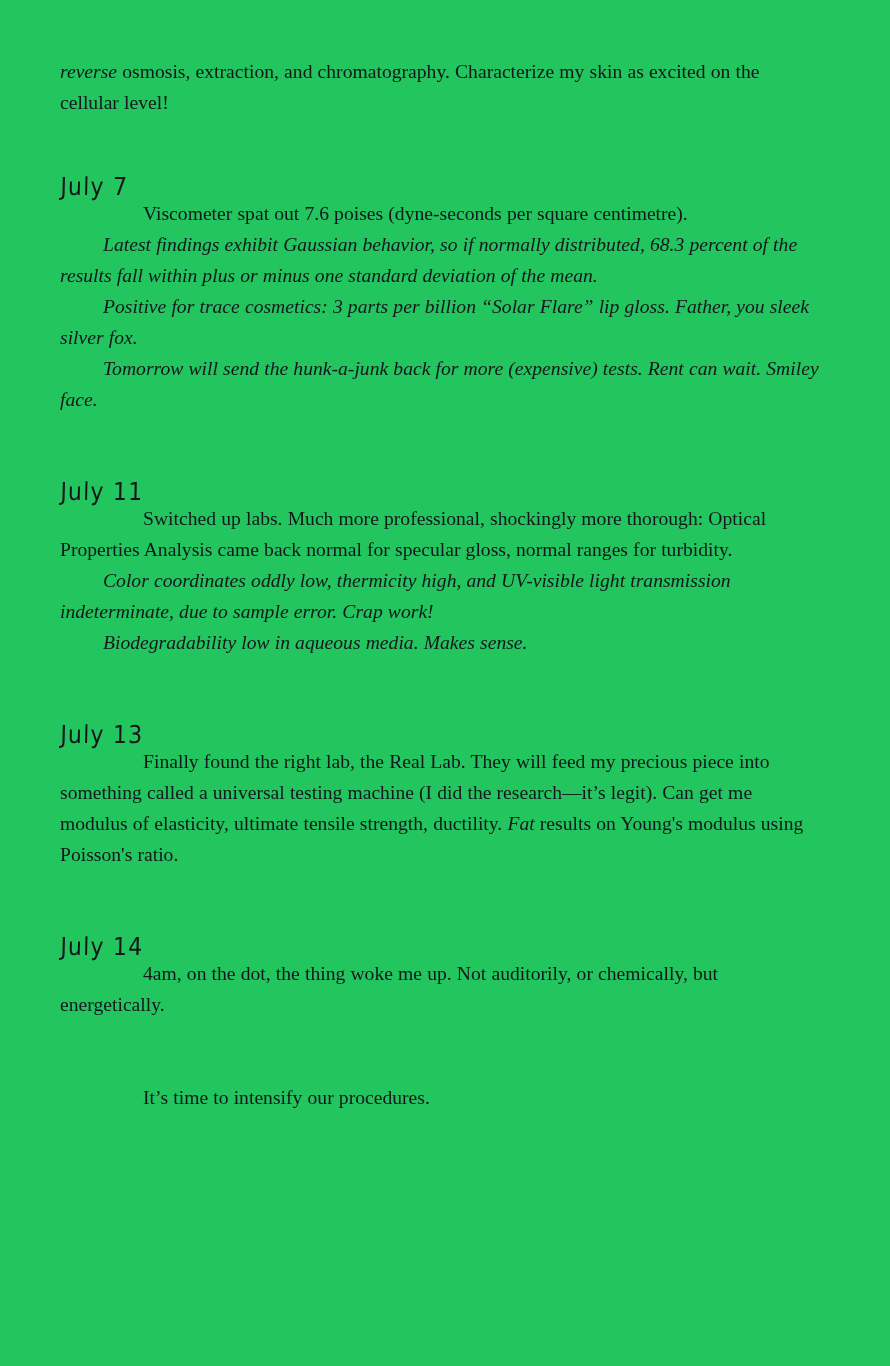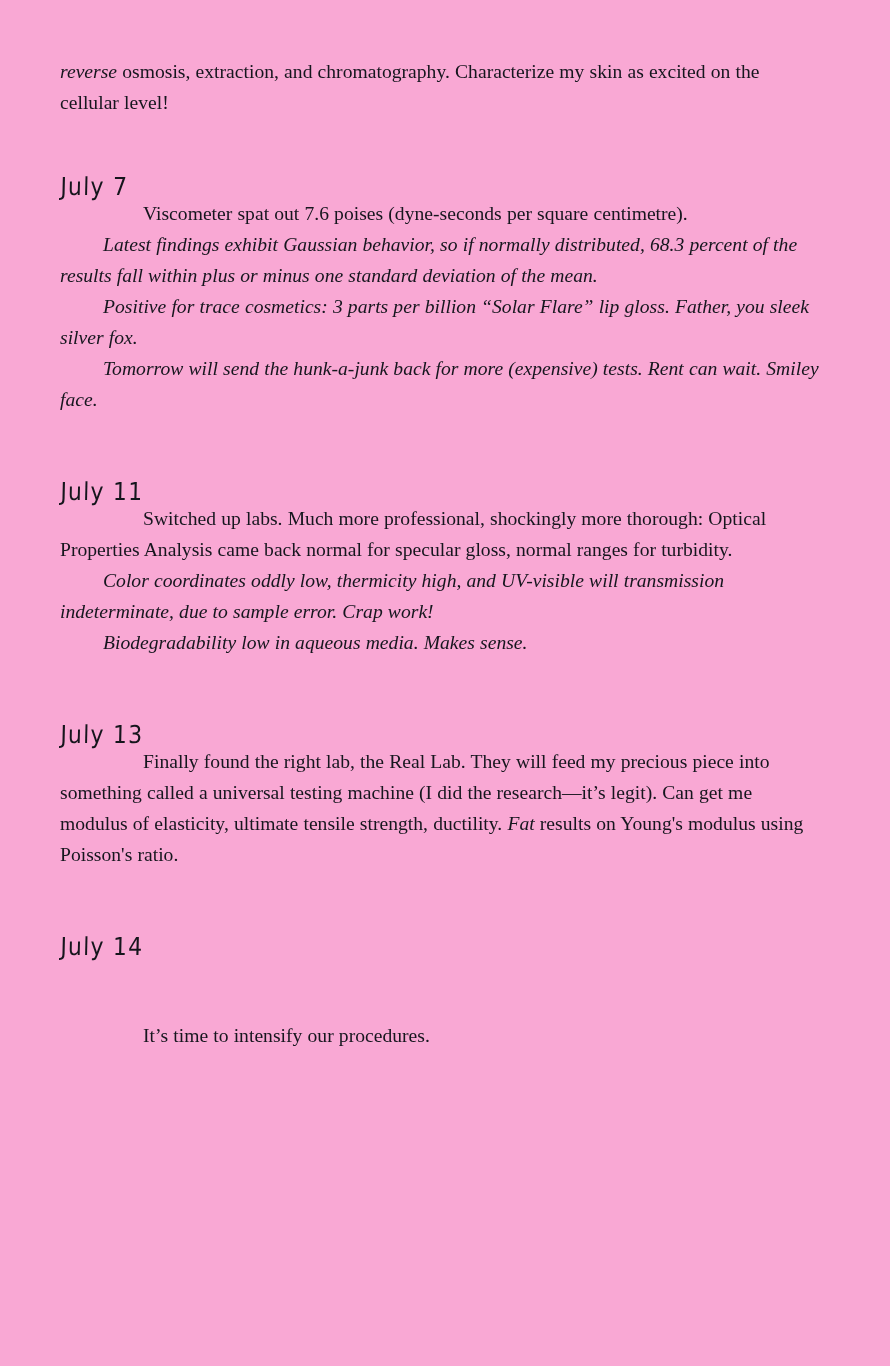--- a/index.html
+++ b/index.html
@@ -22,7 +22,7 @@
     position: relative;
     width: 890px;
     height: 1366px;
-    background: #f9a8d4;
+    background: #22c55e;
     box-sizing: border-box;
   }
 

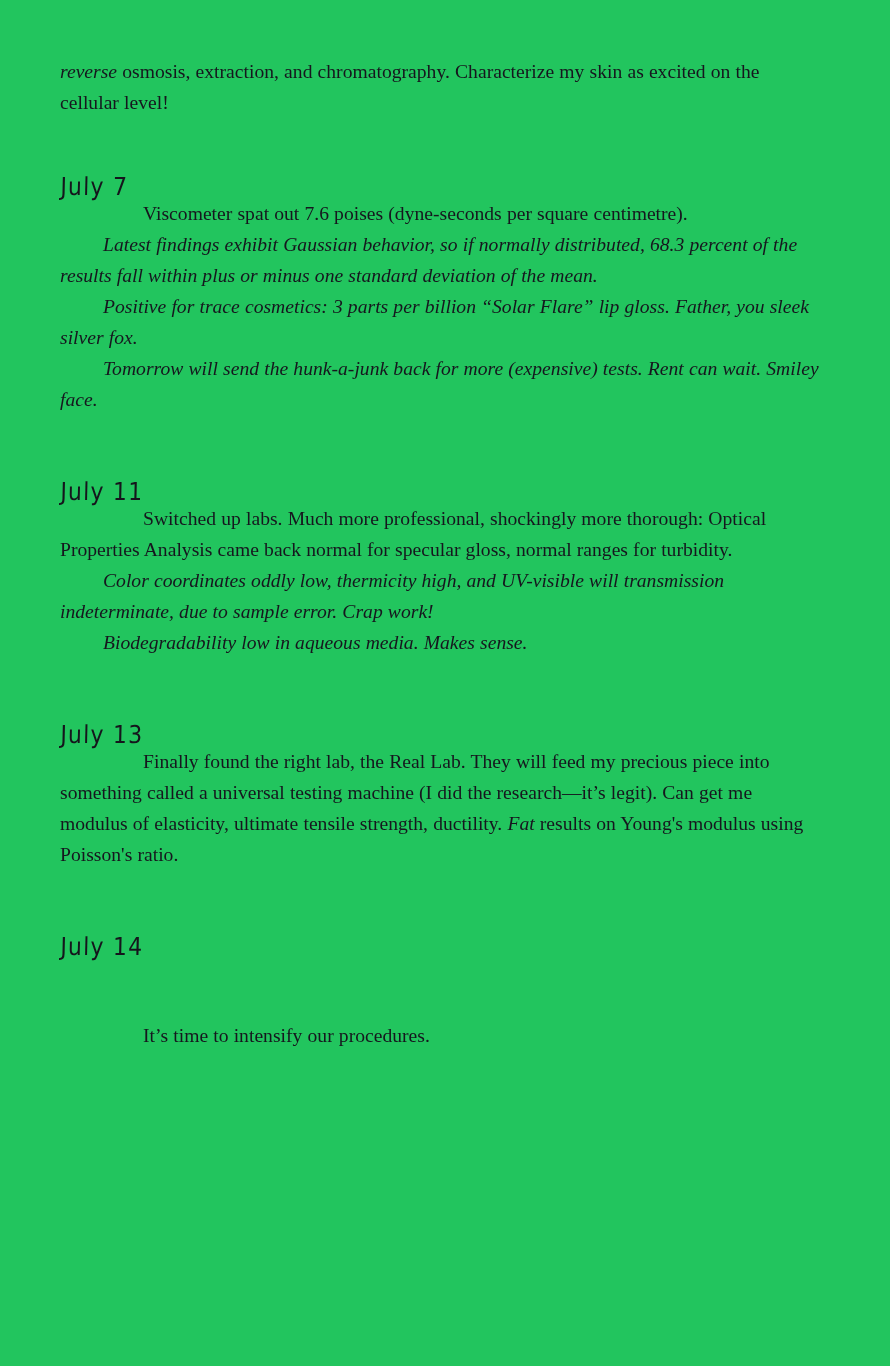--- a/index.html
+++ b/index.html
@@ -109,7 +109,7 @@
     <div class="entry">
       <p class="date-heading entry-head-offset">July 11</p>
       <p class="para indent-large">Switched up labs. Much more professional, shockingly more thorough: Optical Properties Analysis came back normal for specular gloss, normal ranges for turbidity.</p>
-      <p class="para indent-small">Color coordinates oddly low, thermicity high, and UV-visible will transmission indeterminate, due to sample error. Crap work!</p>
+      <p class="para indent-small">Color coordinates oddly low, thermicity high, and UV-visible light transmission indeterminate, due to sample error. Crap work!</p>
       <p class="para indent-small">Biodegradability low in aqueous media. Makes sense.</p>
     </div>
 

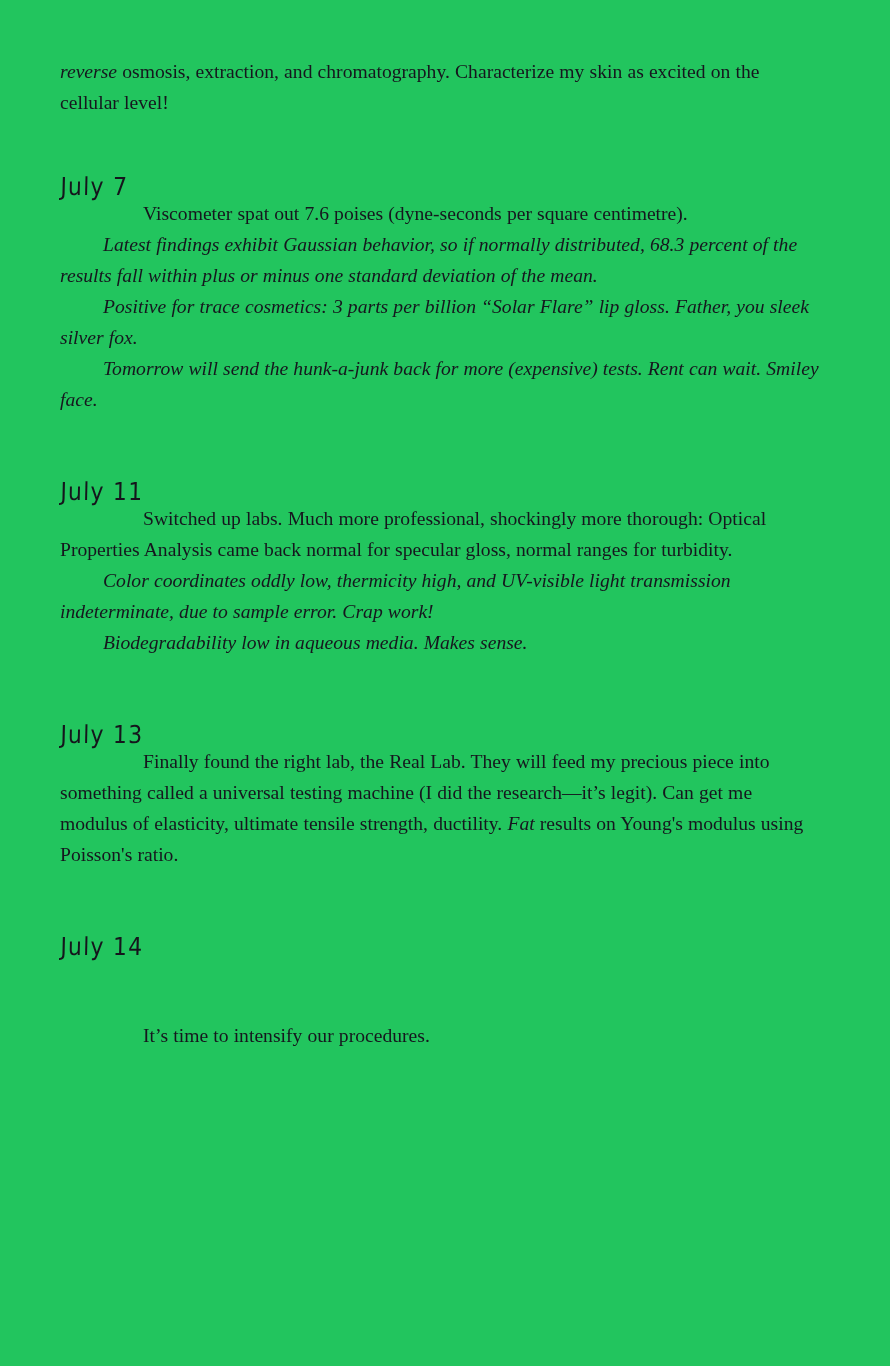--- a/index.html
+++ b/index.html
@@ -124,6 +124,7 @@
 
     <div class="entry">
       <p class="date-heading entry-head-offset">July 14</p>
+      <p class="para indent-large">4am, on the dot, the thing woke me up. Not auditorily, or chemically, but energetically.</p>
       <div class="spacer-lg"></div>
       <p class="para indent-large">It’s time to intensify our procedures.</p>
     </div>

